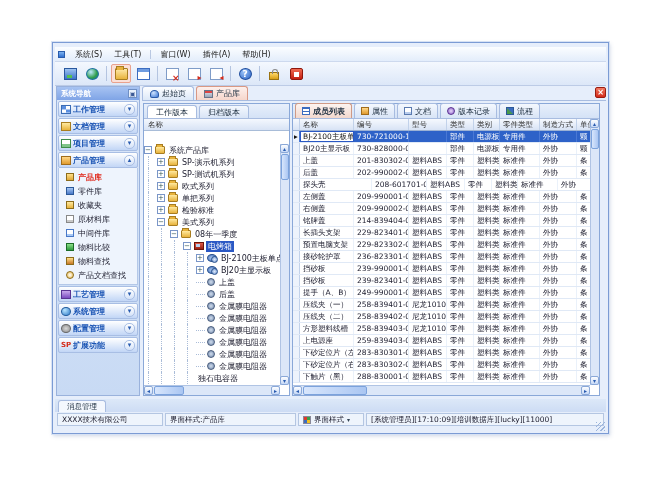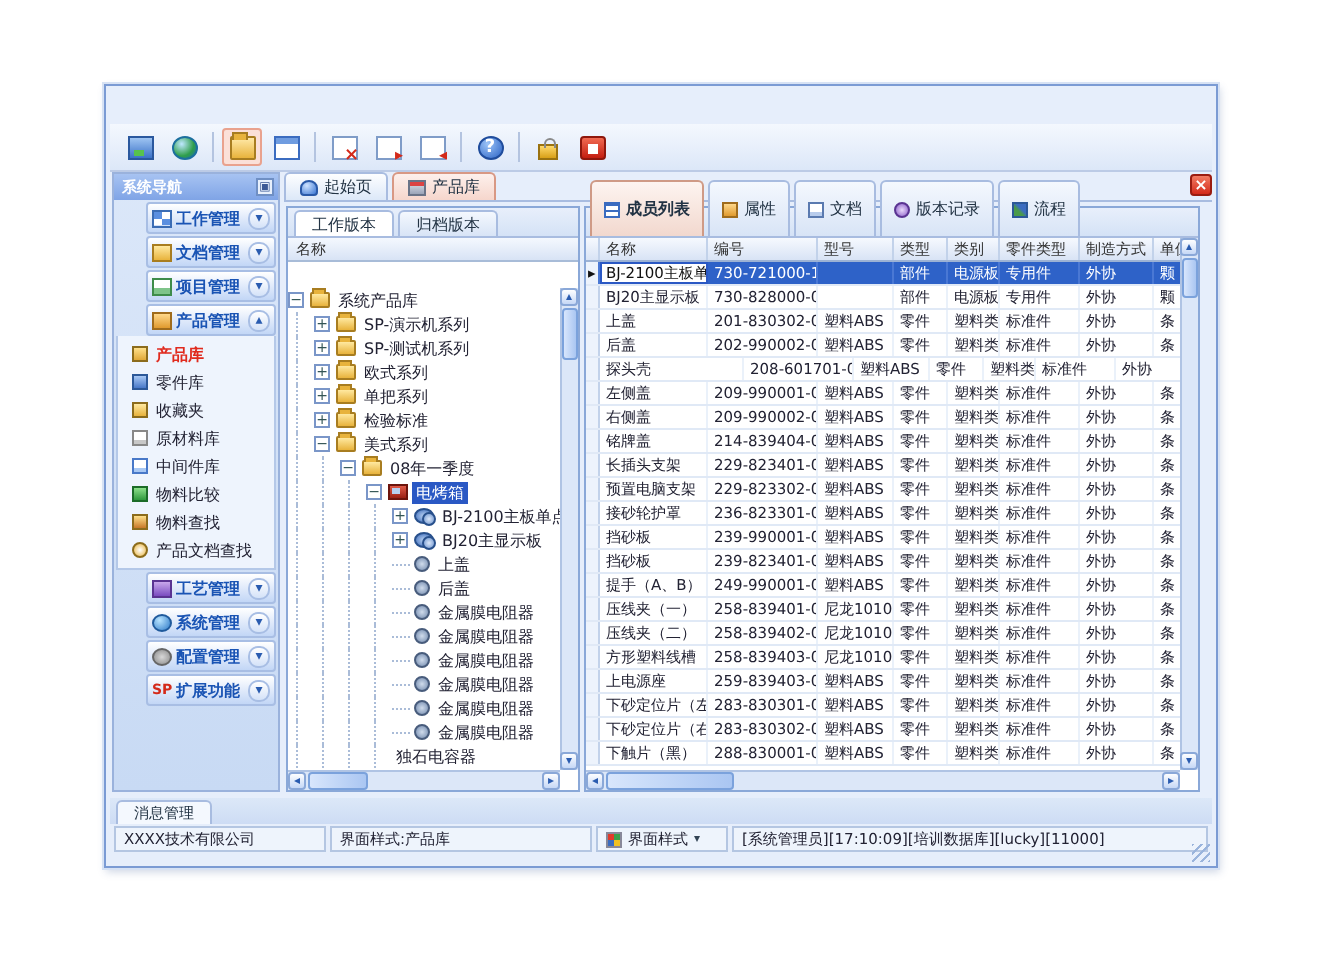--- a/index.html
+++ b/index.html
@@ -170,6 +170,15 @@
 
 <div class="win">
 
+  <div class="menubar">
+    <span class="menu-grip"></span>
+  <span class="menu-item">系统(S)</span>
+      <span class="menu-item">工具(T)</span>
+      <span class="menu-sep"></span>
+      <span class="menu-item">窗口(W)</span>
+      <span class="menu-item">插件(A)</span>
+      <span class="menu-item">帮助(H)</span>
+    </div>
 
   <div class="toolbar">
       <button class="tbtn">

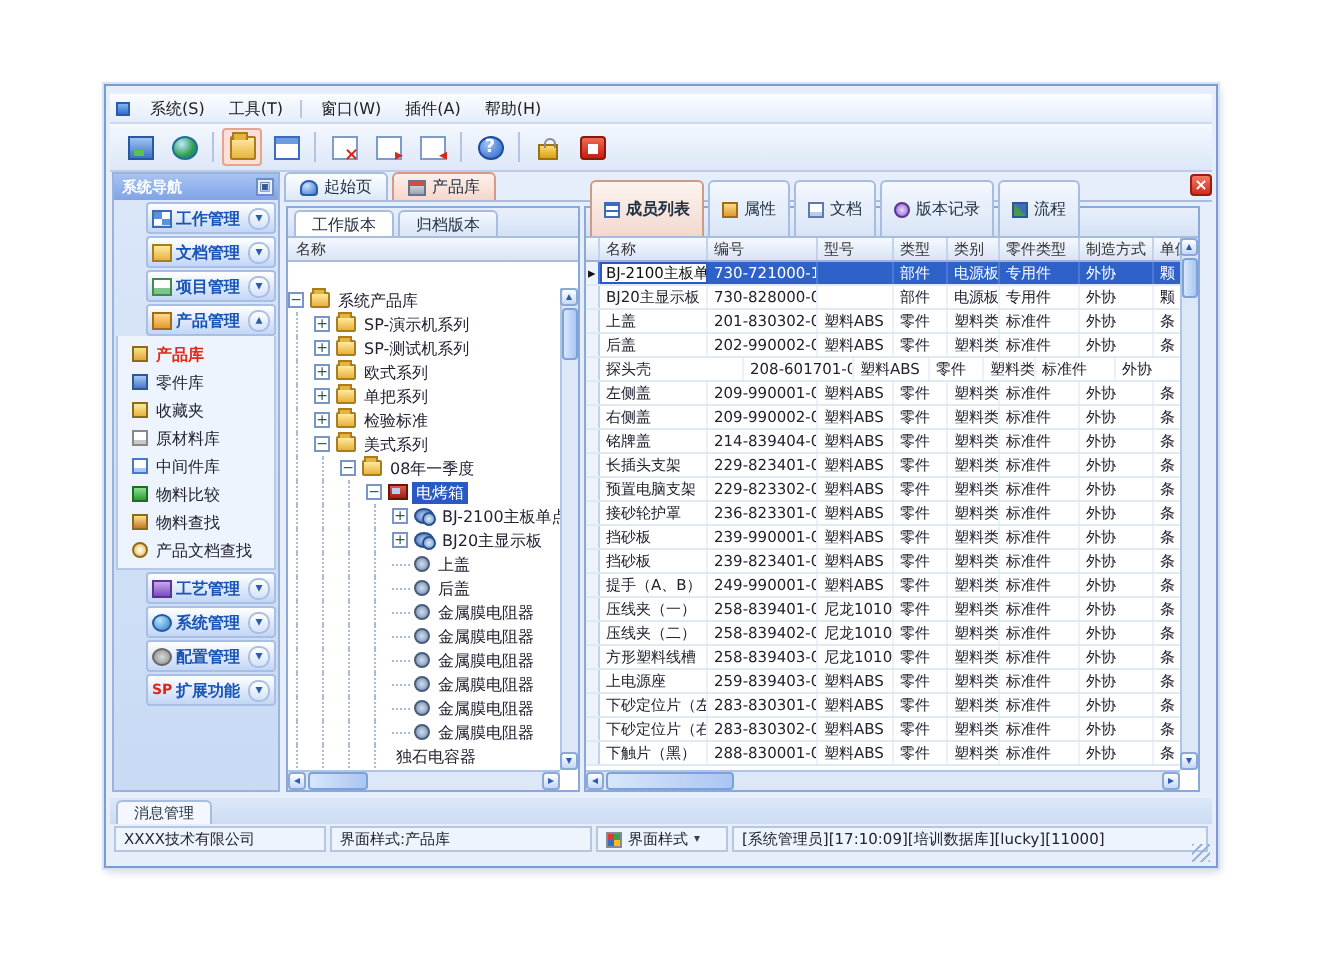--- a/index.html
+++ b/index.html
@@ -48,7 +48,7 @@
                display:flex; align-items:center; padding:0 2px 0 4px; }
   .sb-header .grow { flex:1; }
   .pin-btn { width:9px; height:9px; background:#e8f0fc; border:1px solid #6f8fc4; font-size:6px; line-height:7px; text-align:center; color:#3c5a96; }
-  .sb-group { height:16px; margin:1px 1px 0 16px; background:linear-gradient(#ffffff,#c2d6f6); border:1px solid #a8bee4; border-radius:2px;
+  .sb-group { height:16px; margin:1px 1px 0 1px; background:linear-gradient(#ffffff,#c2d6f6); border:1px solid #a8bee4; border-radius:2px;
               display:flex; align-items:center; padding:0 2px; font-size:8px; font-weight:bold; color:#1a54b4; cursor:default; }
   .sb-group .gicon { width:10px; height:9px; margin-right:2px; position:relative; flex:none; }
   .sb-group .glabel { flex:1; overflow:hidden; white-space:nowrap; }

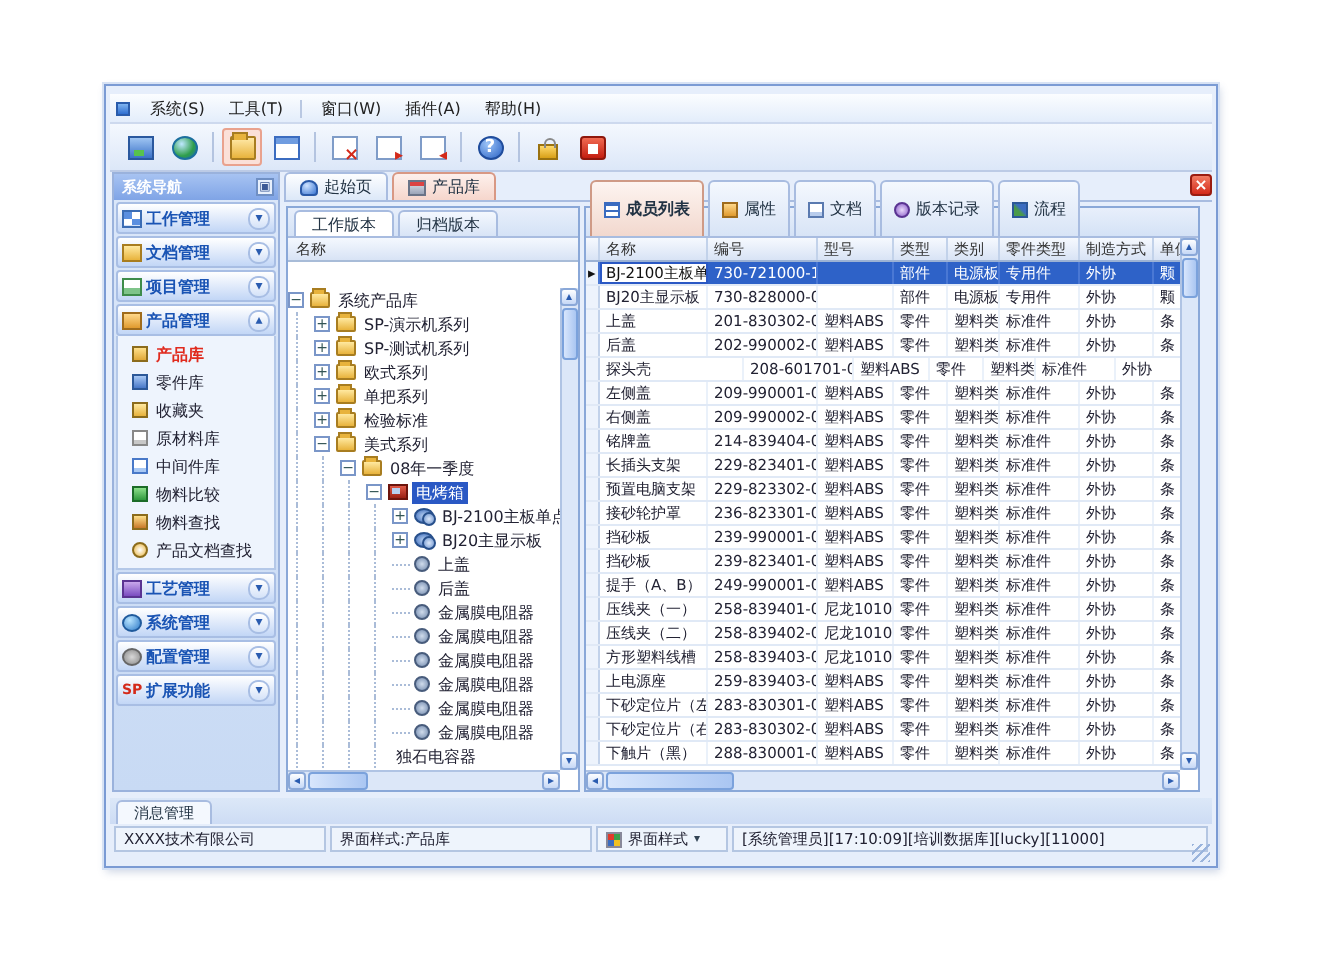--- a/index.html
+++ b/index.html
@@ -127,7 +127,7 @@
 
   
   .memtabs { height:15px; background:linear-gradient(#e8effb,#d4e2f6); display:flex; align-items:flex-end; padding-left:2px; border-bottom:1px solid #a8bce0; }
-  .memtab { height:28px; padding:0 6px; font-size:8px; color:#234; display:flex; align-items:center; gap:3px;
+  .memtab { height:15px; padding:0 6px; font-size:8px; color:#234; display:flex; align-items:center; gap:3px;
             background:linear-gradient(#f4f8fe,#d8e4f6); border:1px solid #a8bce0; border-bottom:none; border-radius:3px 3px 0 0; margin-right:2px;justify-content:space-between; }
   .memtab.active { background:linear-gradient(#fdf4f0,#f2d8ce); border-color:#cf9a86; font-weight:bold; }
   .mticon { width:8px; height:8px; flex:none; }

